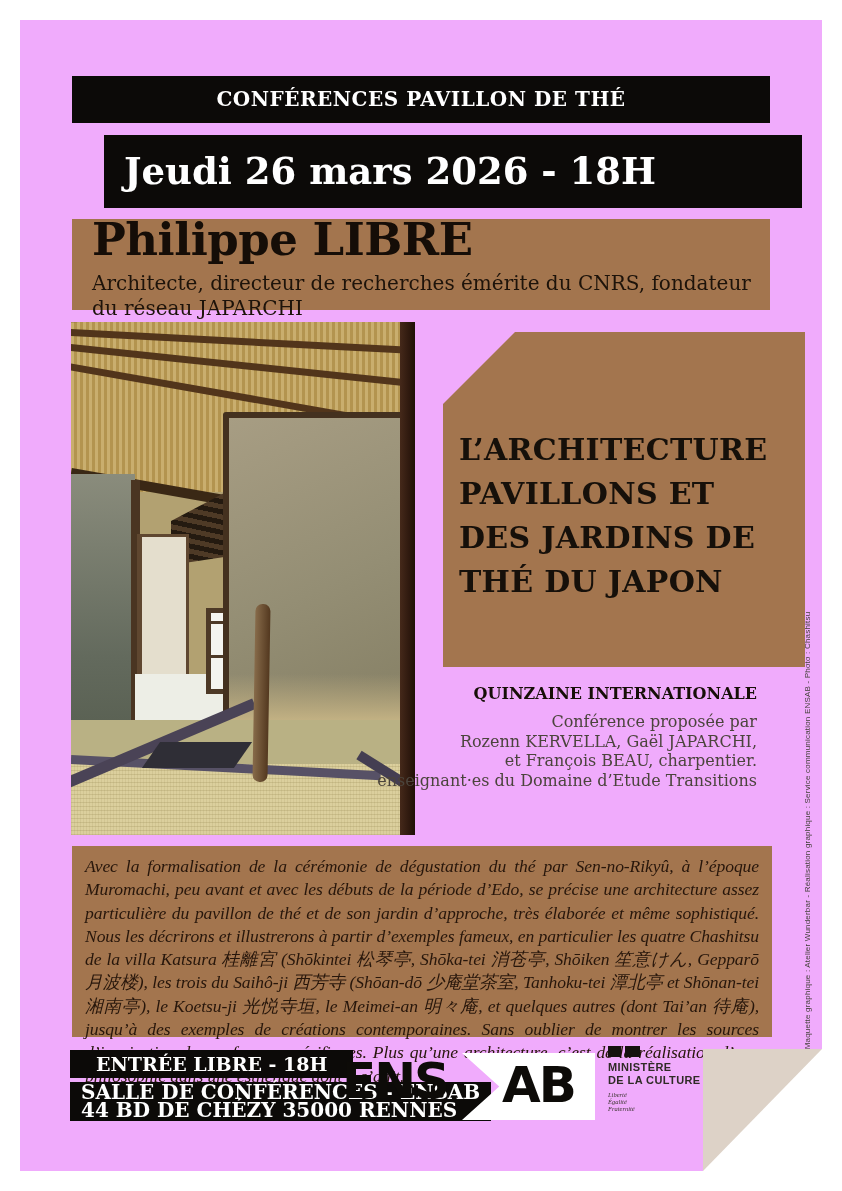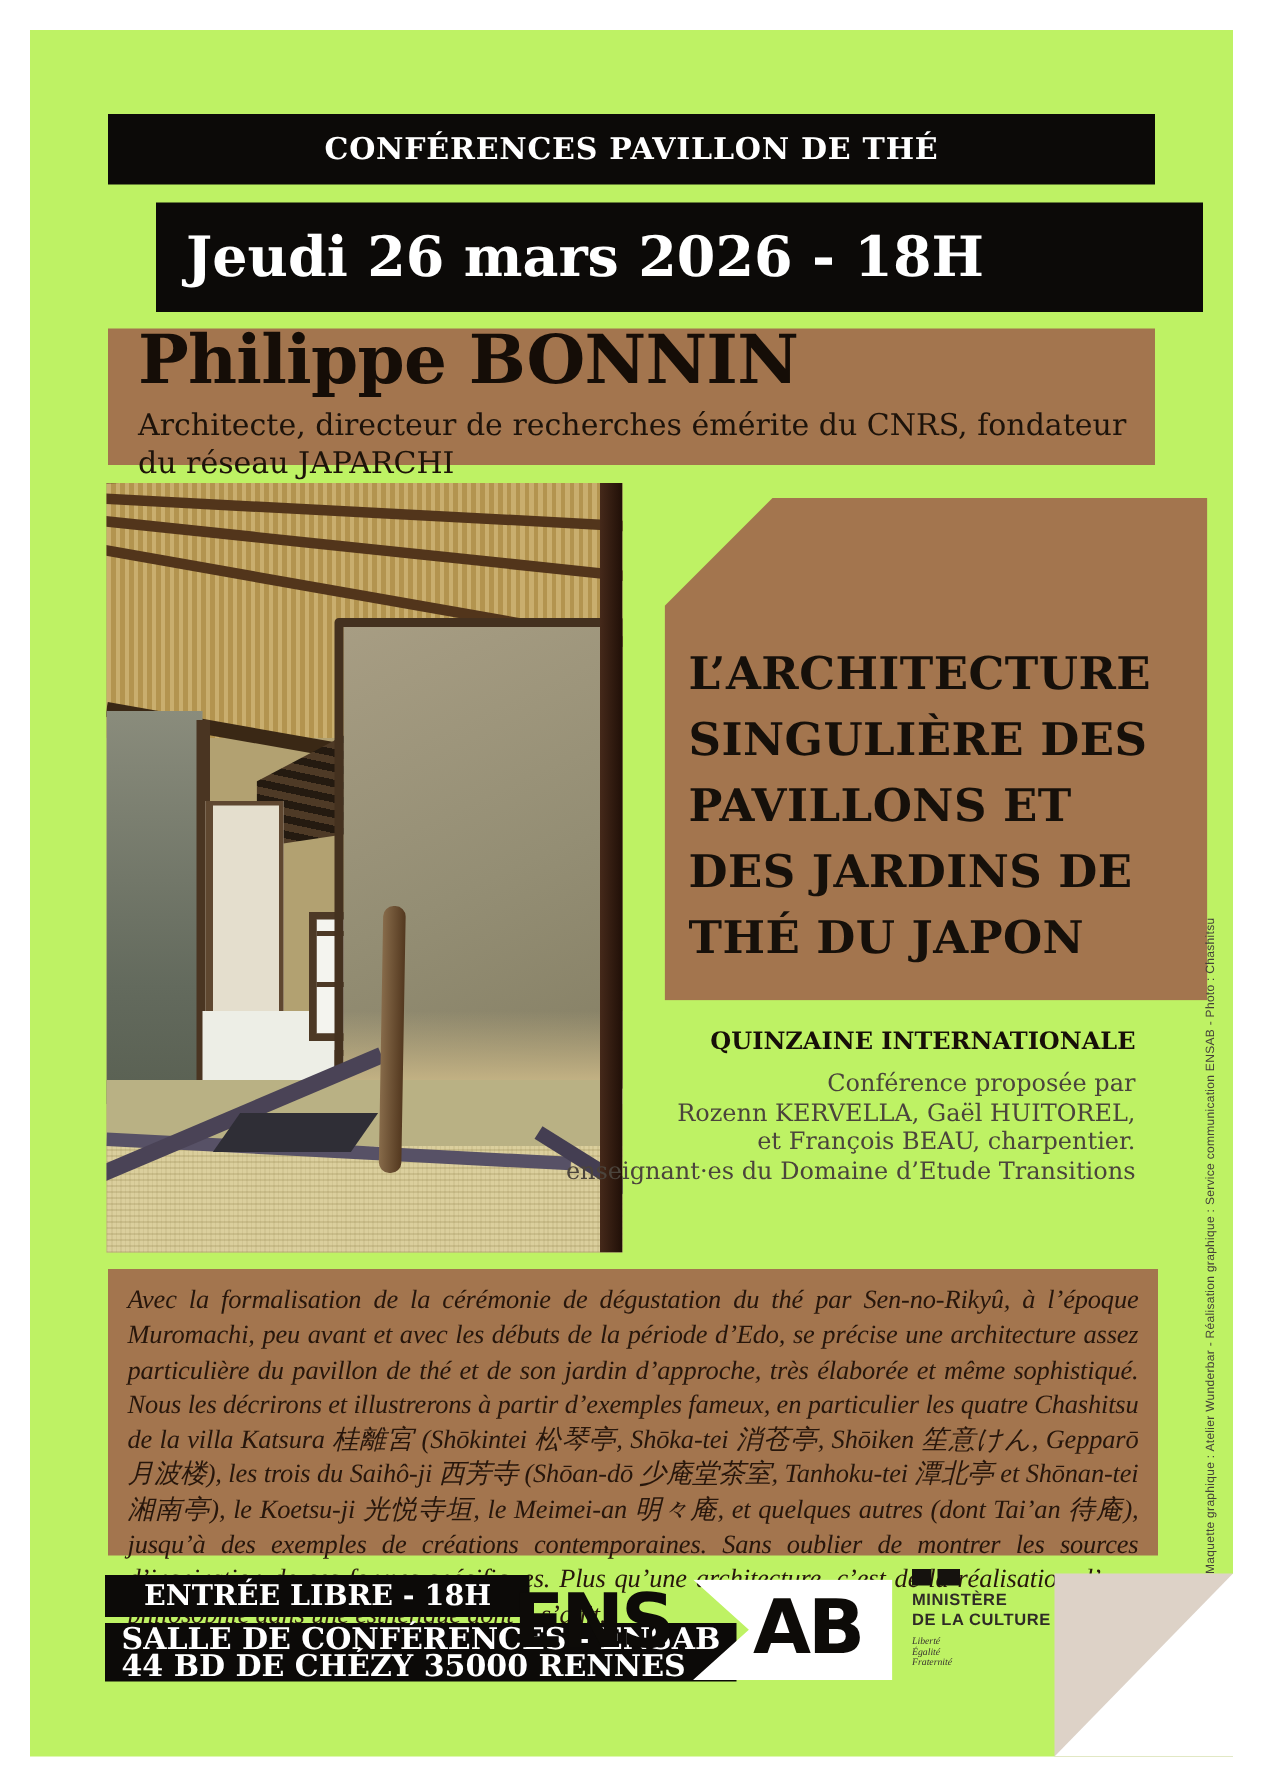--- a/index.html
+++ b/index.html
@@ -5,7 +5,7 @@
   html,body{margin:0;padding:0;background:#fff;}
   .page{position:relative;width:842px;height:1191px;background:#ffffff;overflow:hidden;
         font-family:"DejaVu Serif", serif;}
-  .poster{position:absolute;left:20px;top:20px;width:802px;height:1151px;background:#bef264;}
+  .poster{position:absolute;left:20px;top:20px;width:802px;height:1151px;background:#f0abfc;}
 
   
   .kicker{position:absolute;left:52px;top:56px;width:698px;height:47px;background:#0c0a08;

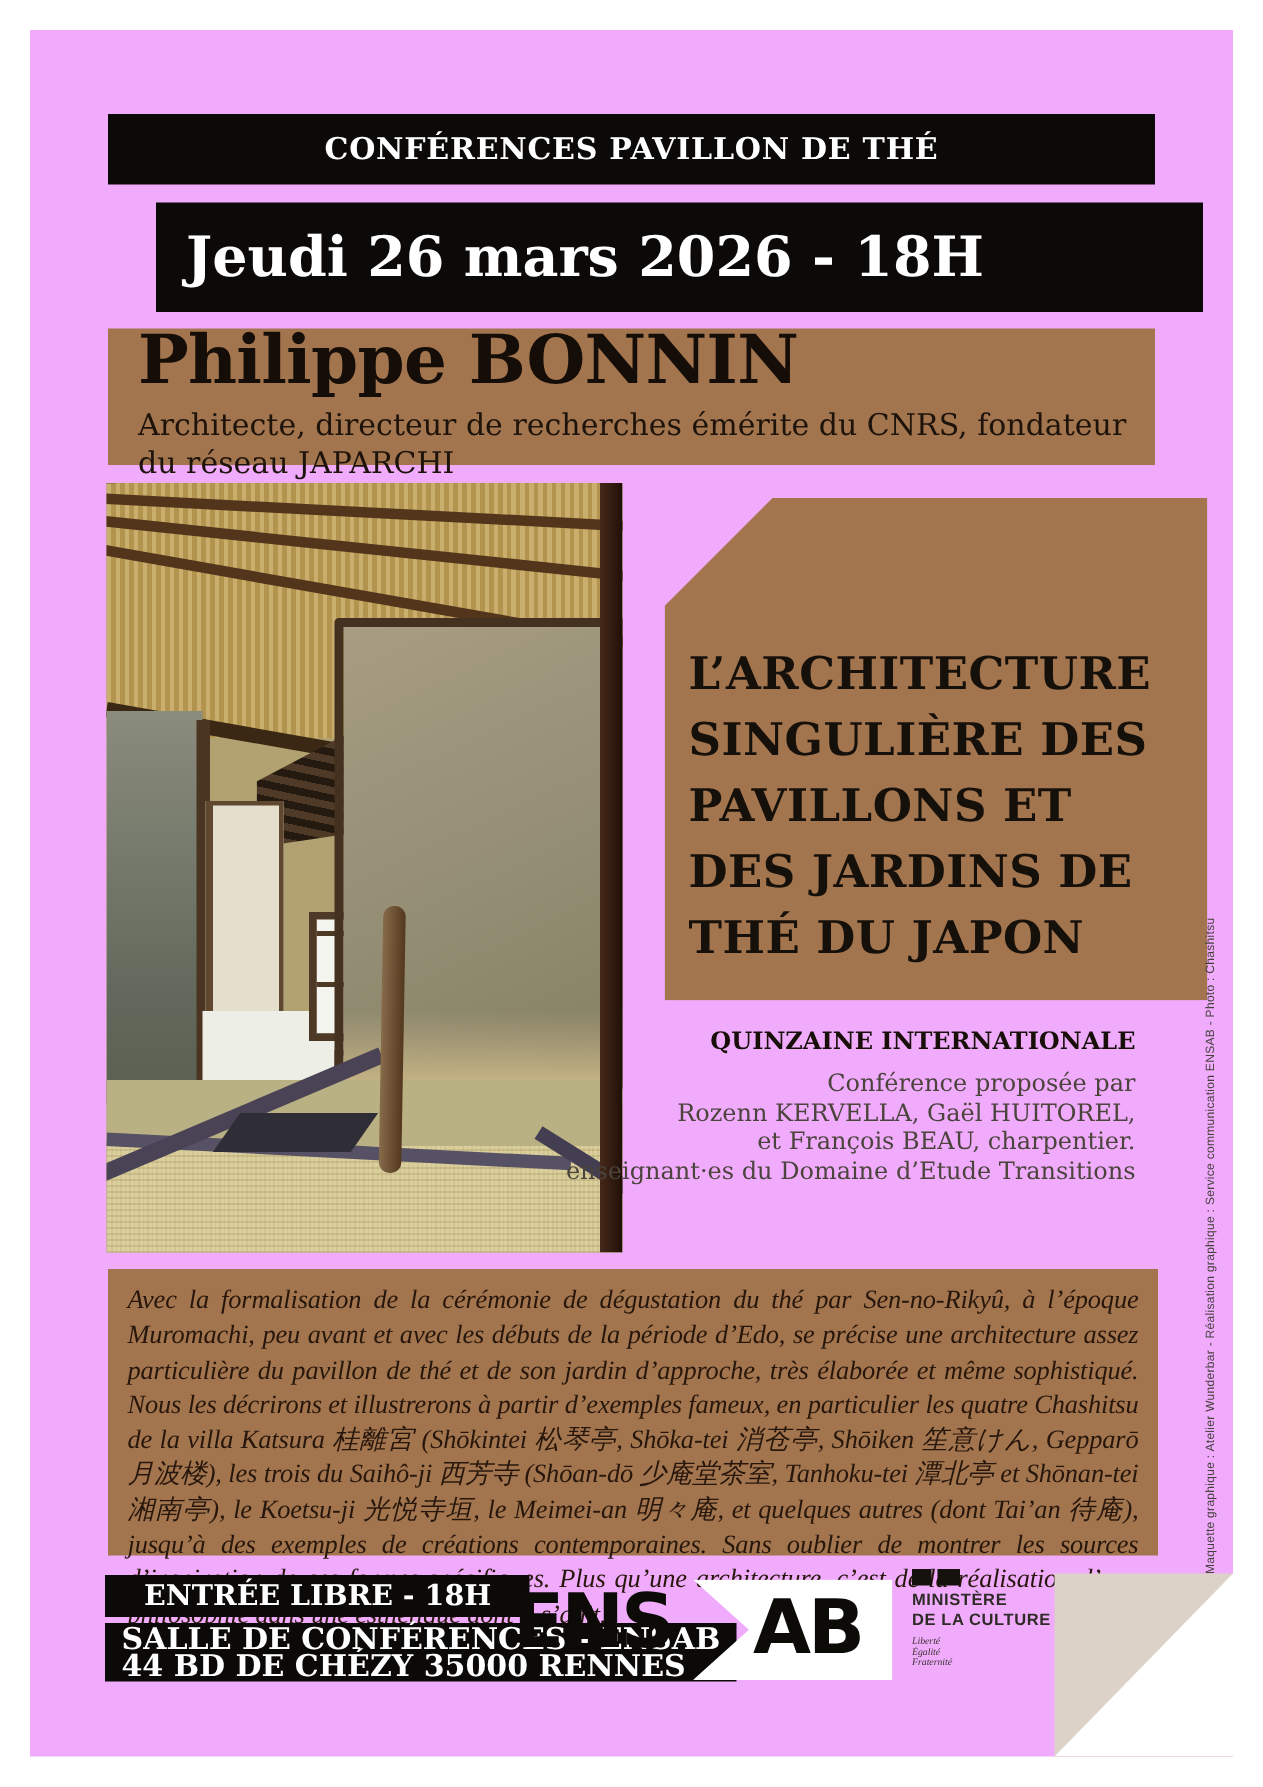--- a/index.html
+++ b/index.html
@@ -119,7 +119,7 @@
     <div class="date-banner">Jeudi 26 mars 2026 - 18H</div>
 
     <div class="speaker-box">
-      <div class="speaker-name">Philippe BONNIN</div>
+      <div class="speaker-name">Philippe LIBRE</div>
       <div class="speaker-bio">Architecte, directeur de recherches émérite du CNRS, fondateur du réseau JAPARCHI</div>
     </div>
 

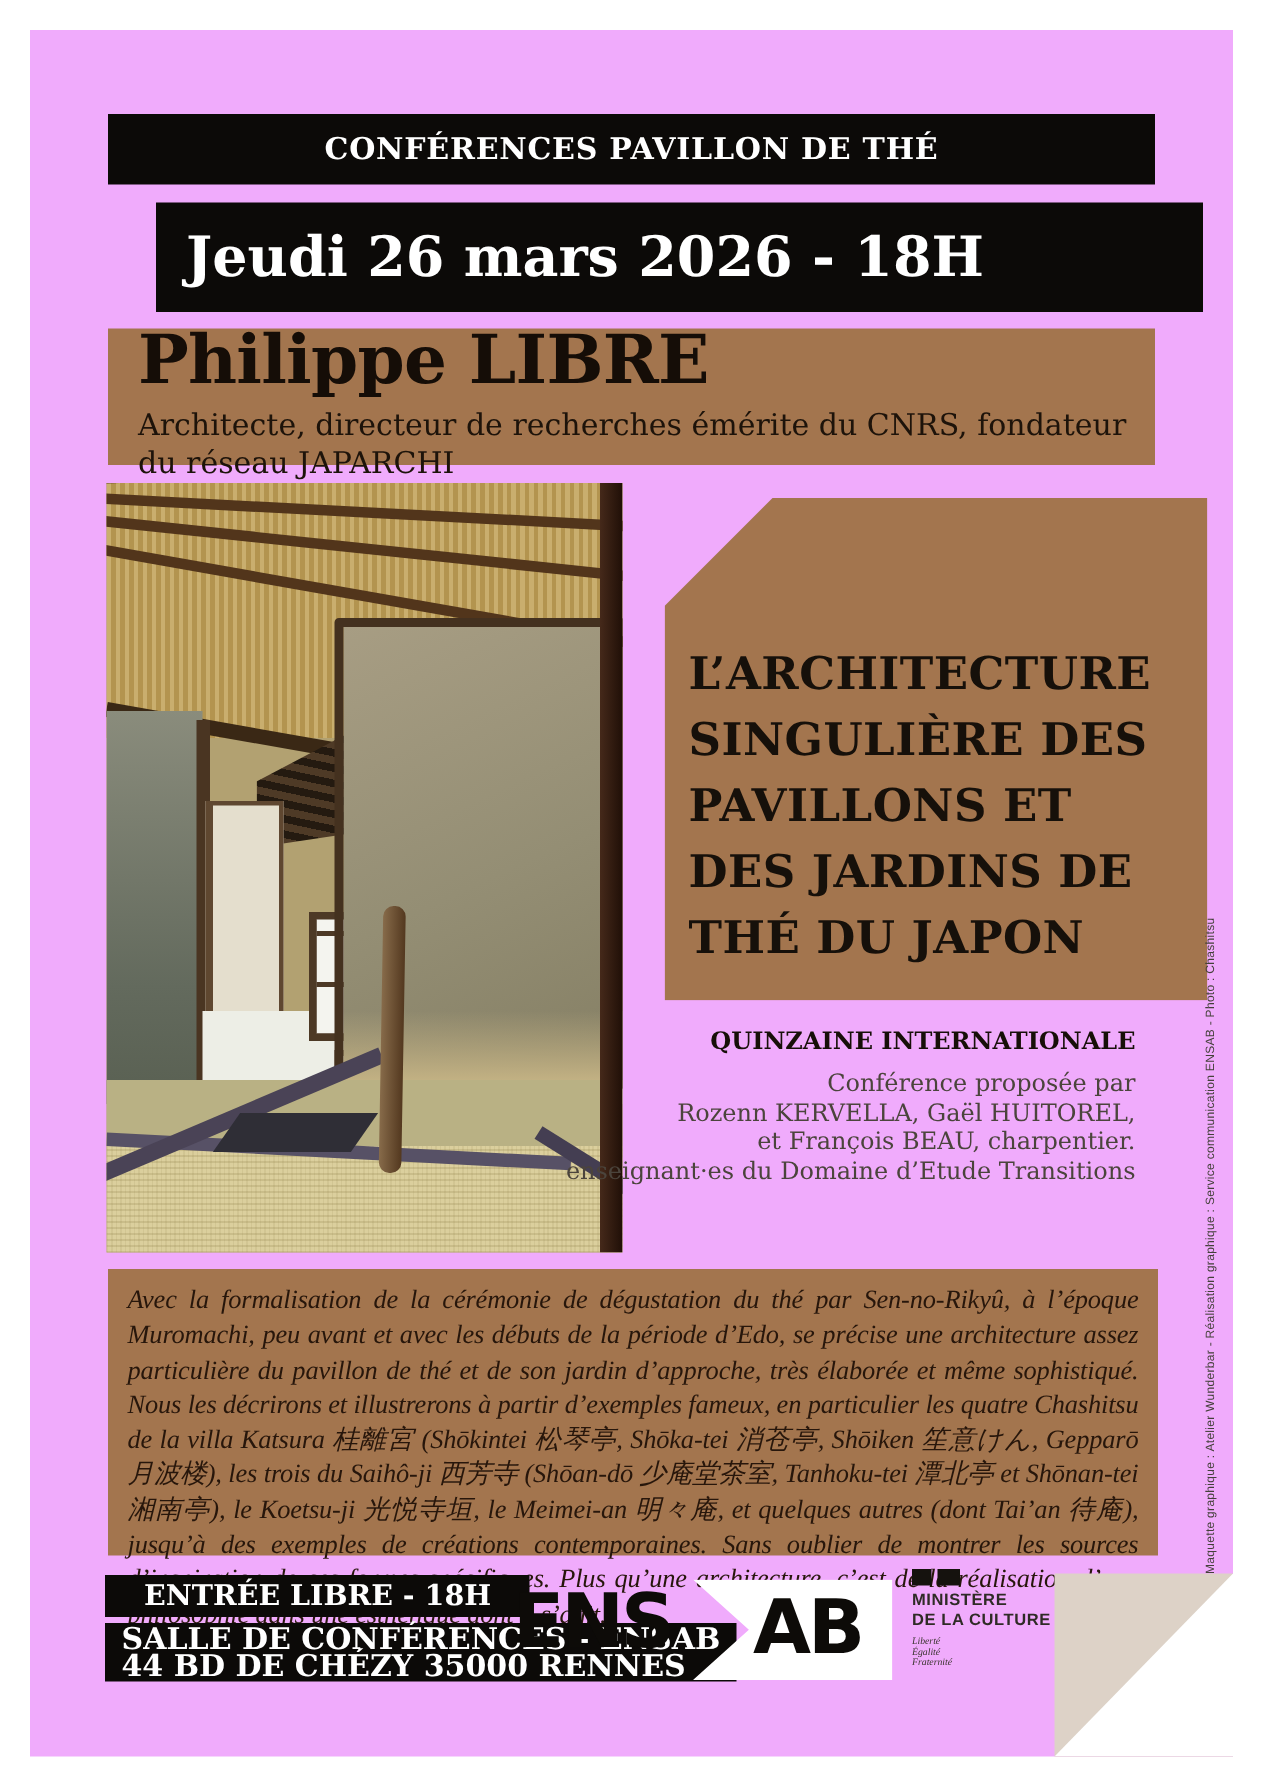--- a/index.html
+++ b/index.html
@@ -155,7 +155,6 @@
     <div class="title-box">
       <div class="title-spacer"></div>
       <div class="title-line">L’ARCHITECTURE</div>
-      <div class="title-line">SINGULIÈRE DES</div>
       <div class="title-line">PAVILLONS ET</div>
       <div class="title-line">DES JARDINS DE</div>
       <div class="title-line">THÉ DU JAPON</div>

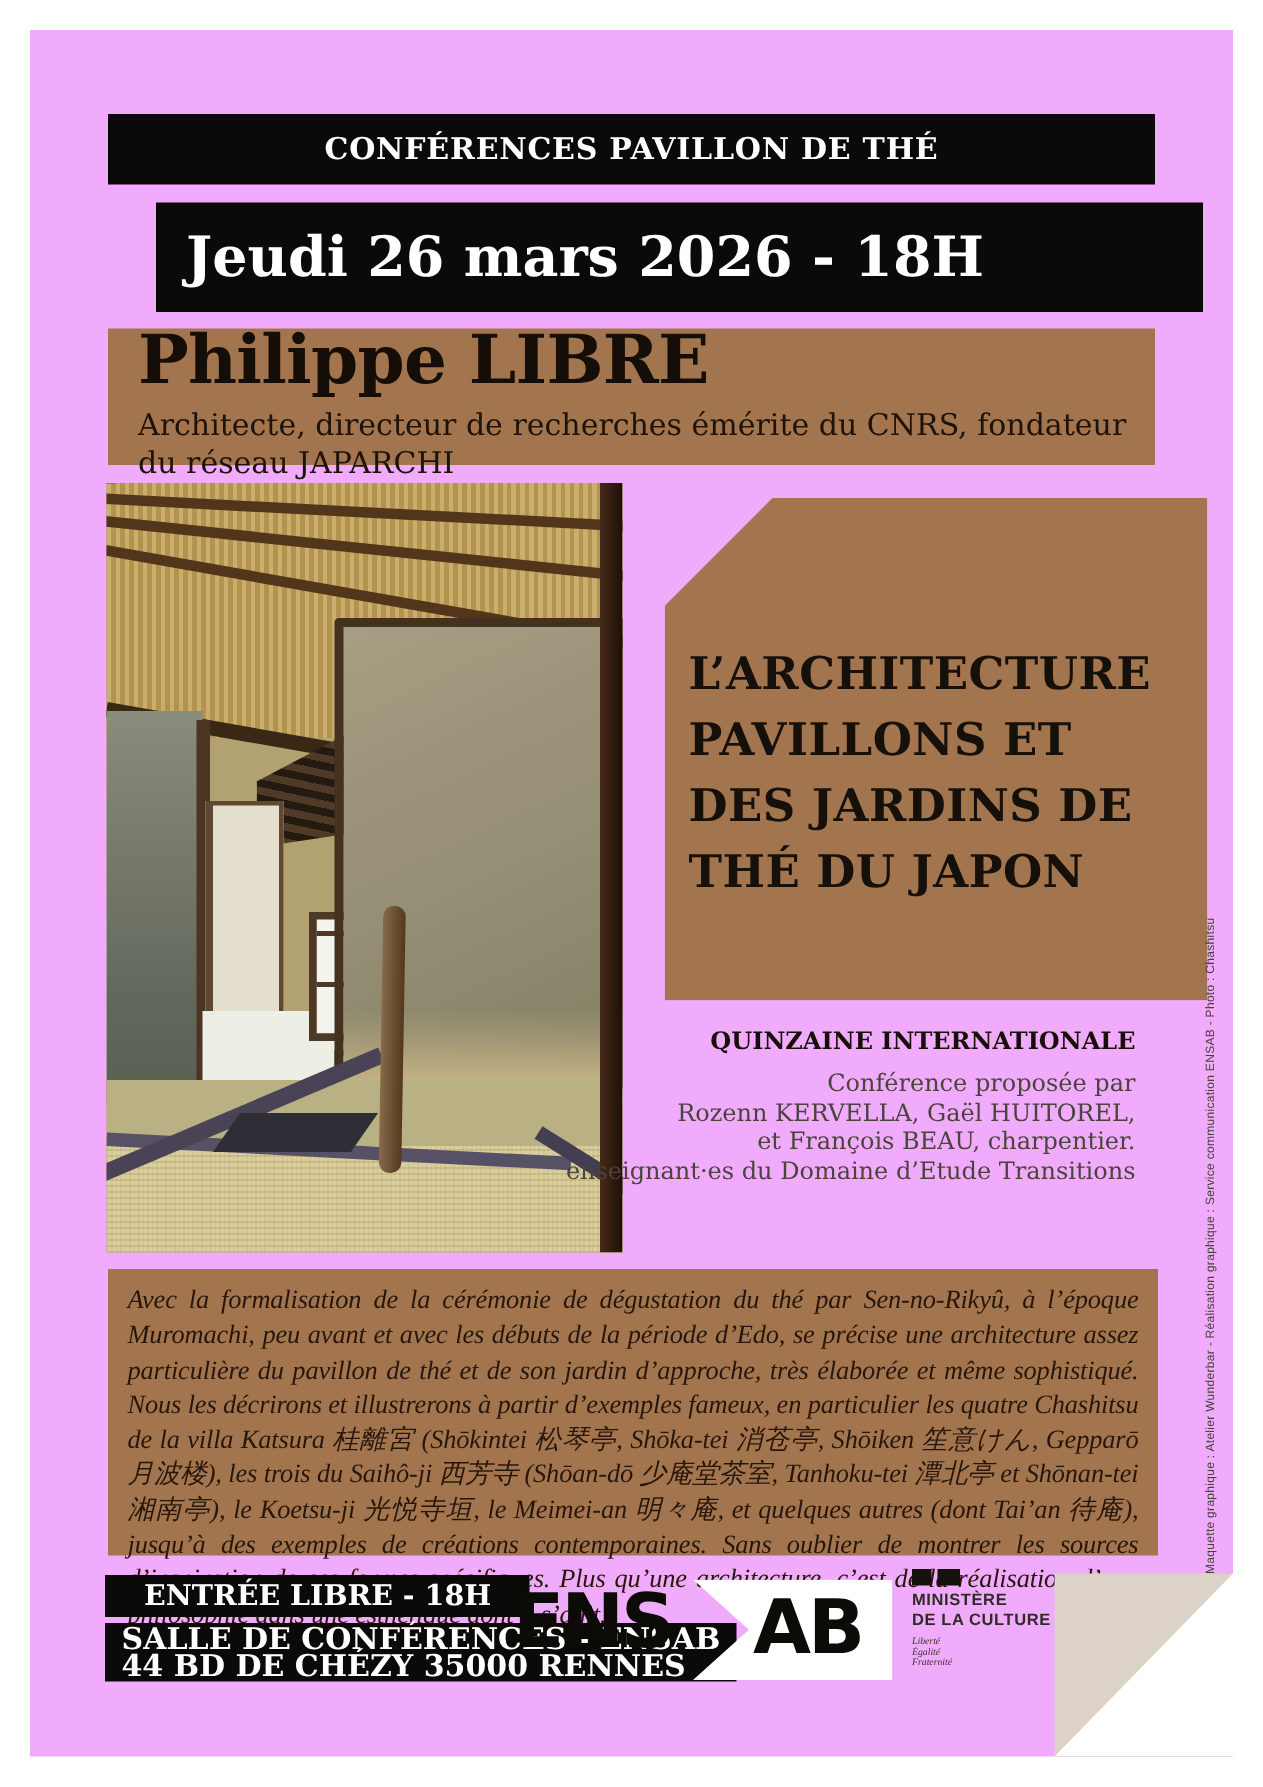--- a/index.html
+++ b/index.html
@@ -164,7 +164,7 @@
       <div class="event-l1">QUINZAINE INTERNATIONALE</div>
       <div class="event-credits">
         <div class="event-credit">Conférence proposée par</div>
-        <div class="event-credit">Rozenn KERVELLA, Gaël HUITOREL,</div>
+        <div class="event-credit">Rozenn KERVELLA, Gaël JAPARCHI,</div>
         <div class="event-credit">et François BEAU, charpentier.</div>
         <div class="event-credit">enseignant·es du Domaine d’Etude Transitions</div>
       </div>

